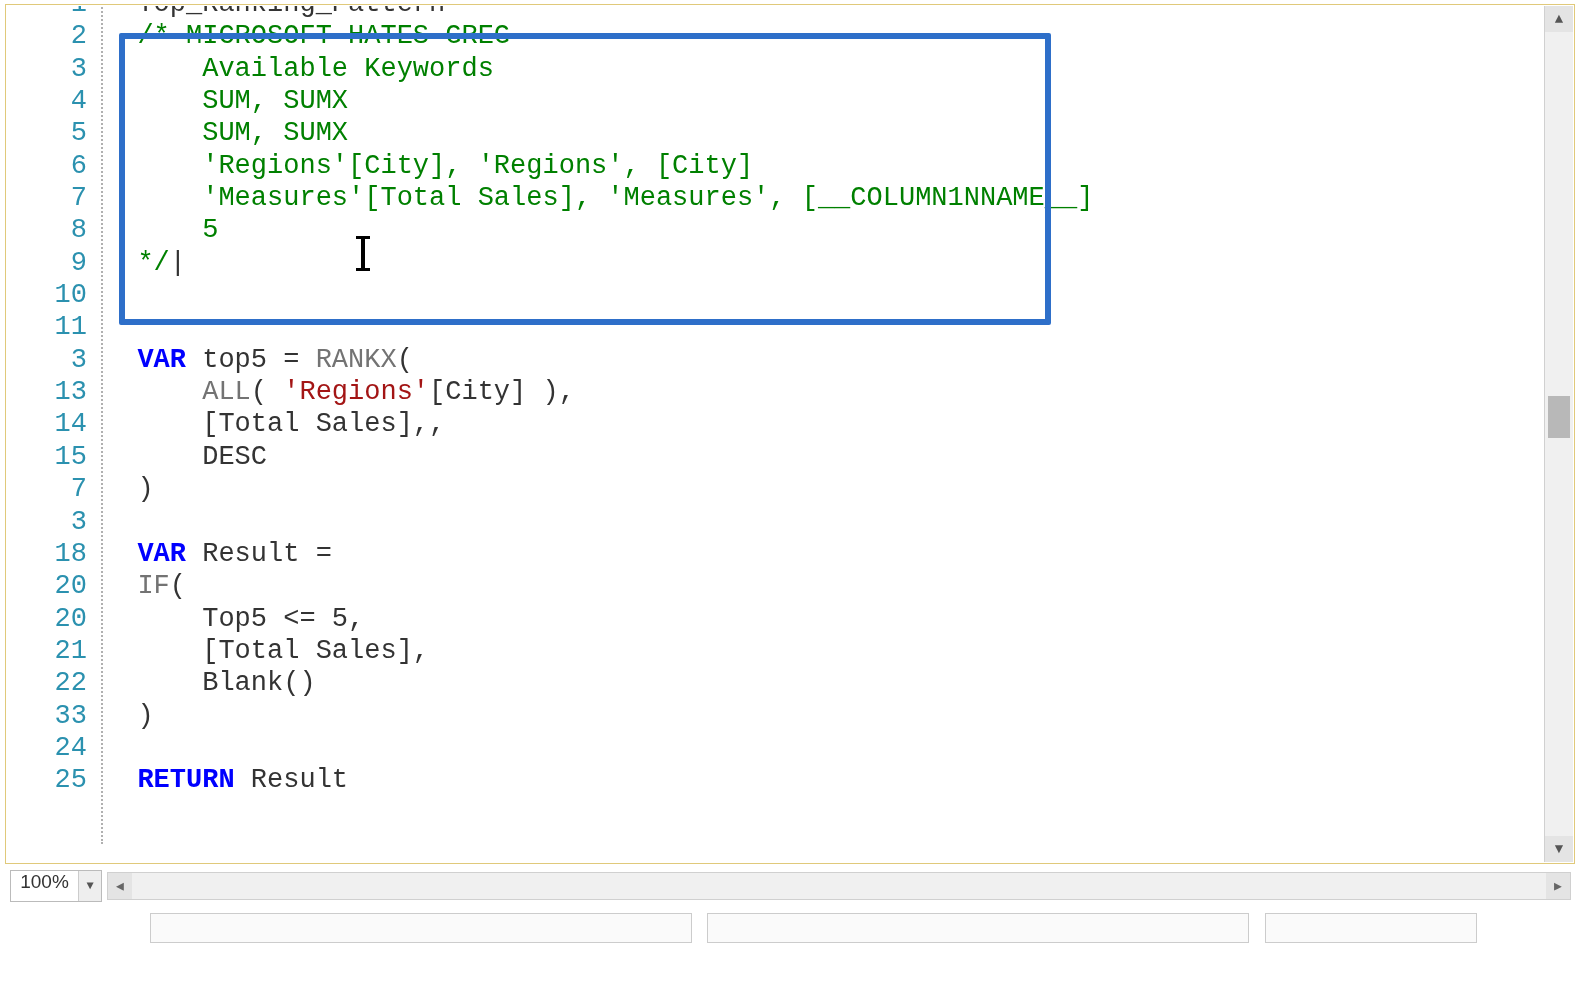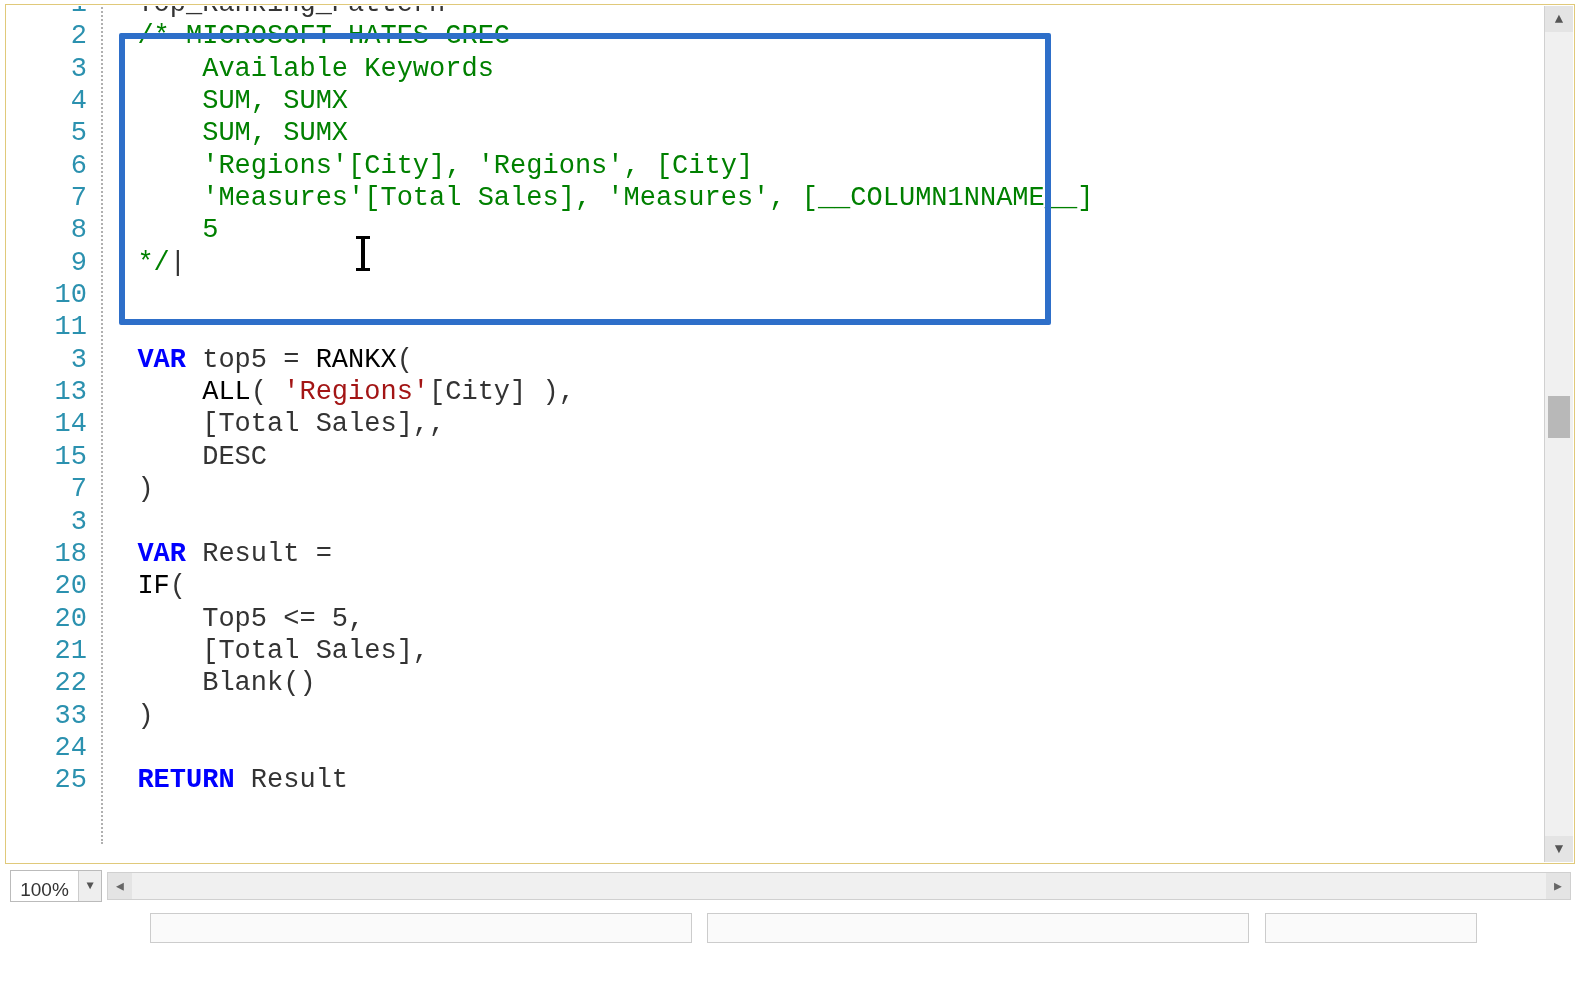--- a/index.html
+++ b/index.html
@@ -11,7 +11,7 @@
   .row{height:32.35px;}
   .c-comment{color:#008000;}
   .c-kw{color:#0000ff;font-weight:bold;}
-  .c-func{color:#000000;margin-top:40px;}
+  .c-func{color:#737373;margin-top:40px;}
   .c-str{color:#a31515;}
   .highlight-box{position:absolute;left:113px;top:28px;width:920px;height:280px;border:6px solid #2e6fc9;border-radius:2px;pointer-events:none;z-index:50;}
   .text-cursor{position:absolute;left:355px;top:232px;width:4px;height:33px;background:#000;z-index:60;}

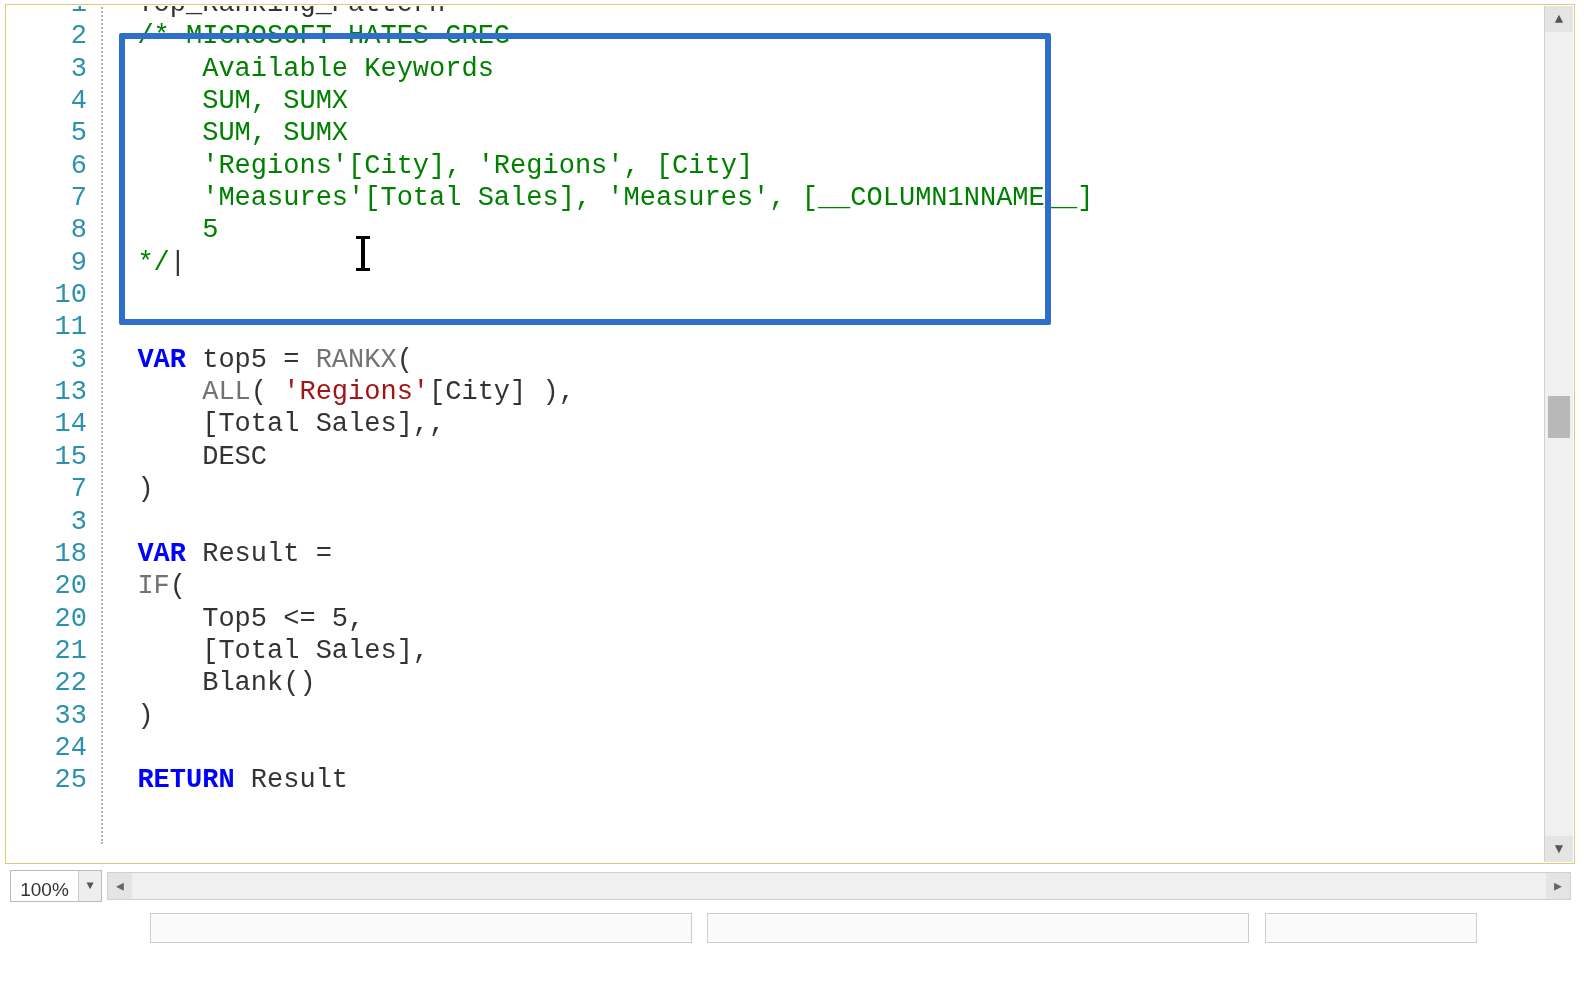--- a/index.html
+++ b/index.html
@@ -24,7 +24,7 @@
   .vscroll .arrow.down{position:absolute;bottom:0;}
   .vscroll .thumb{position:absolute;left:3px;right:3px;top:390px;height:42px;background:#b8b8b8;border-radius:0;}
   .bottom-bar{position:absolute;left:5px;top:870px;width:1570px;height:32px;}
-  .zoom-box{position:absolute;left:5px;top:0;width:90px;height:30px;border:1px solid #bbb;background:#fff;display:flex;align-items:flex-end;}
+  .zoom-box{position:absolute;left:5px;top:0;width:90px;height:30px;border:1px solid #bbb;background:#fff;display:flex;align-items:flex-start;}
   .zoom-box .val{flex:1;text-align:center;font-size:19px;font-family:"Segoe UI",Arial,sans-serif;color:#333;}
   .zoom-box .dd{width:22px;height:100%;border-left:1px solid #ccc;display:flex;align-items:center;justify-content:center;color:#555;font-size:12px;background:#eee;}
   .hscroll{position:absolute;left:102px;top:2px;right:4px;height:26px;background:#f0f0f0;border:1px solid #d0d0d0;}

